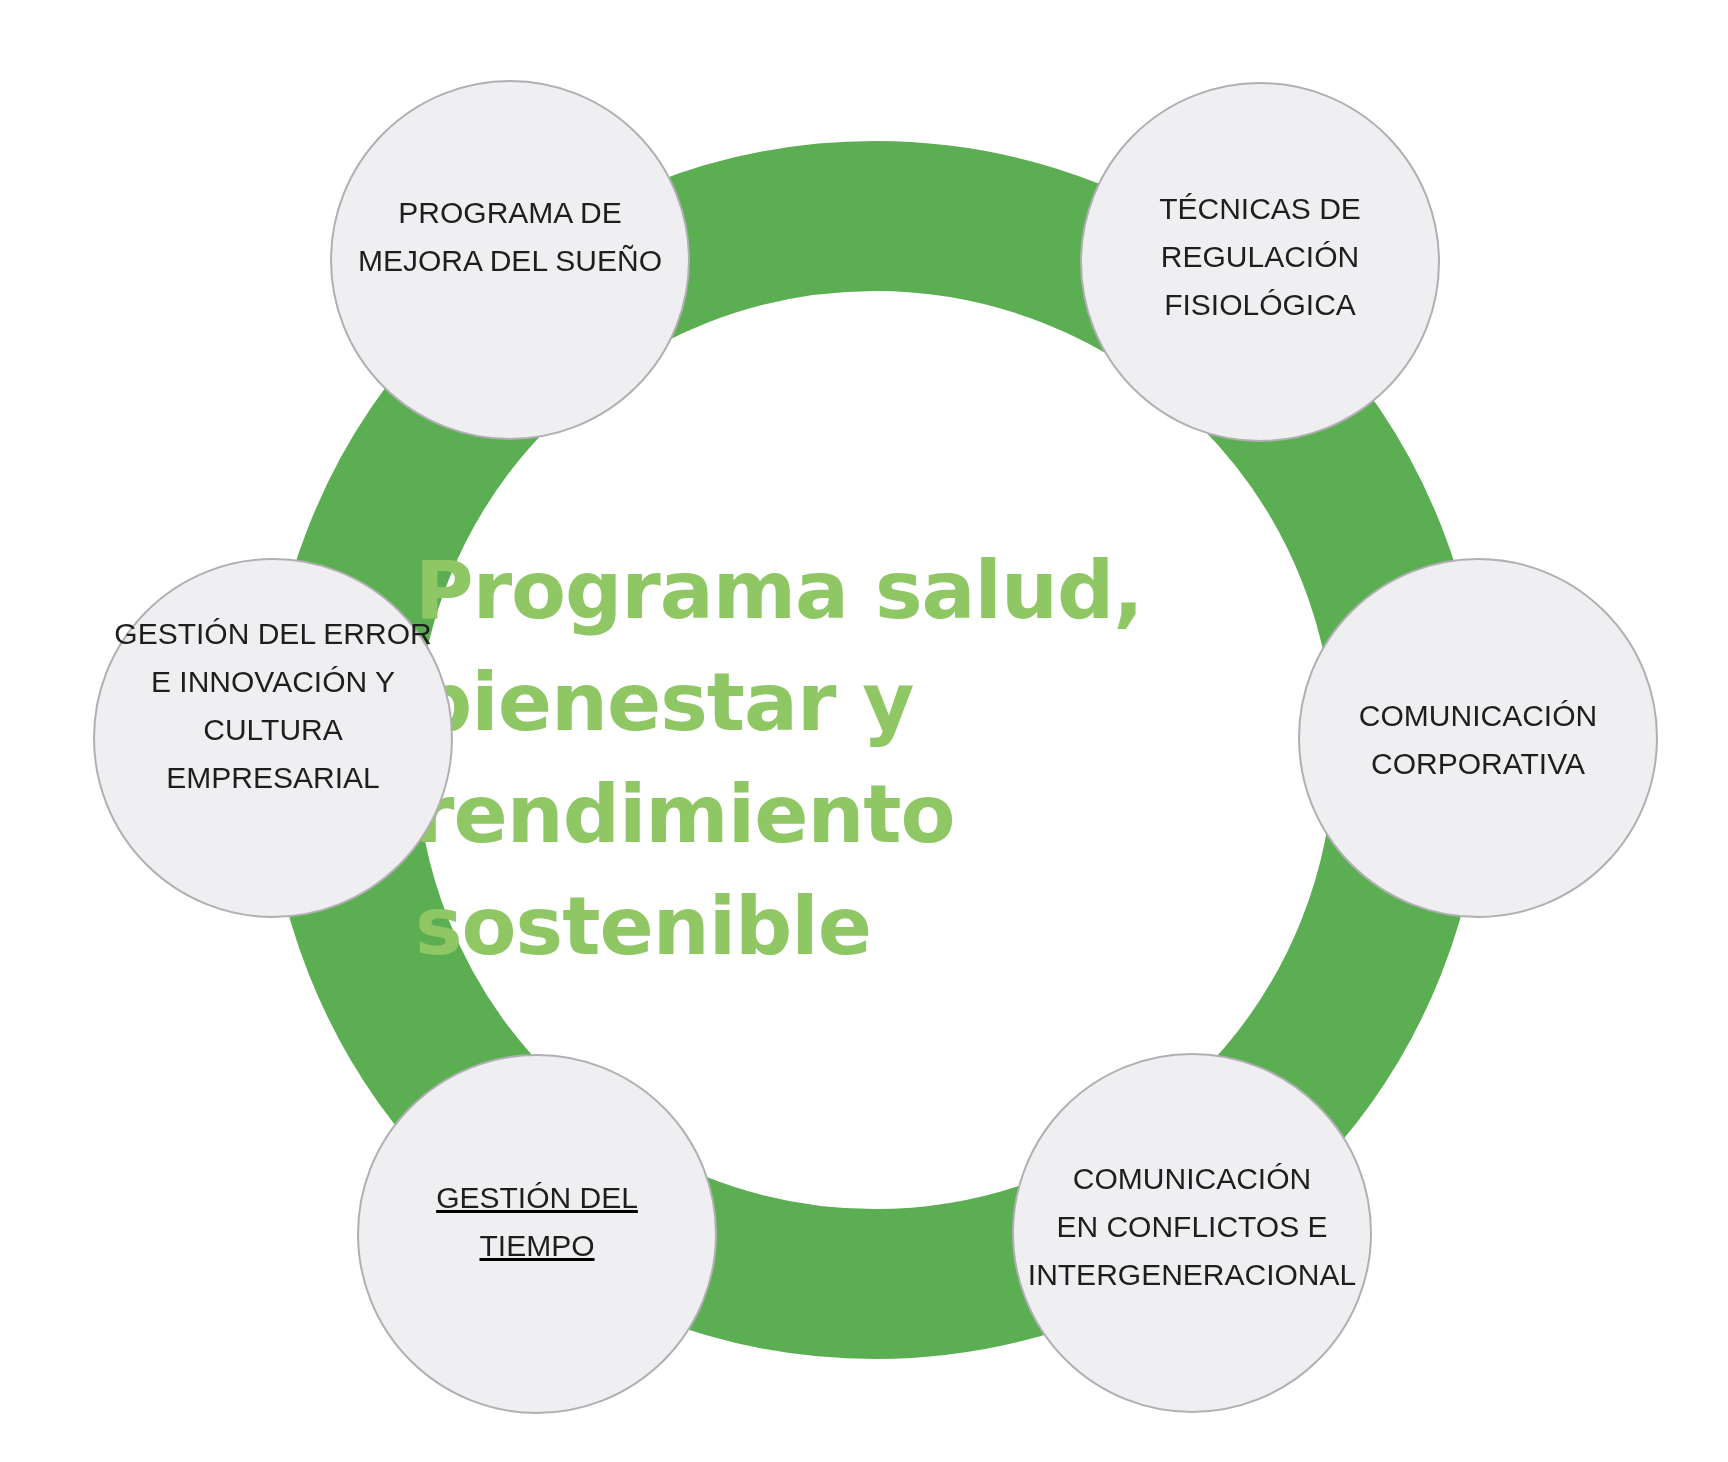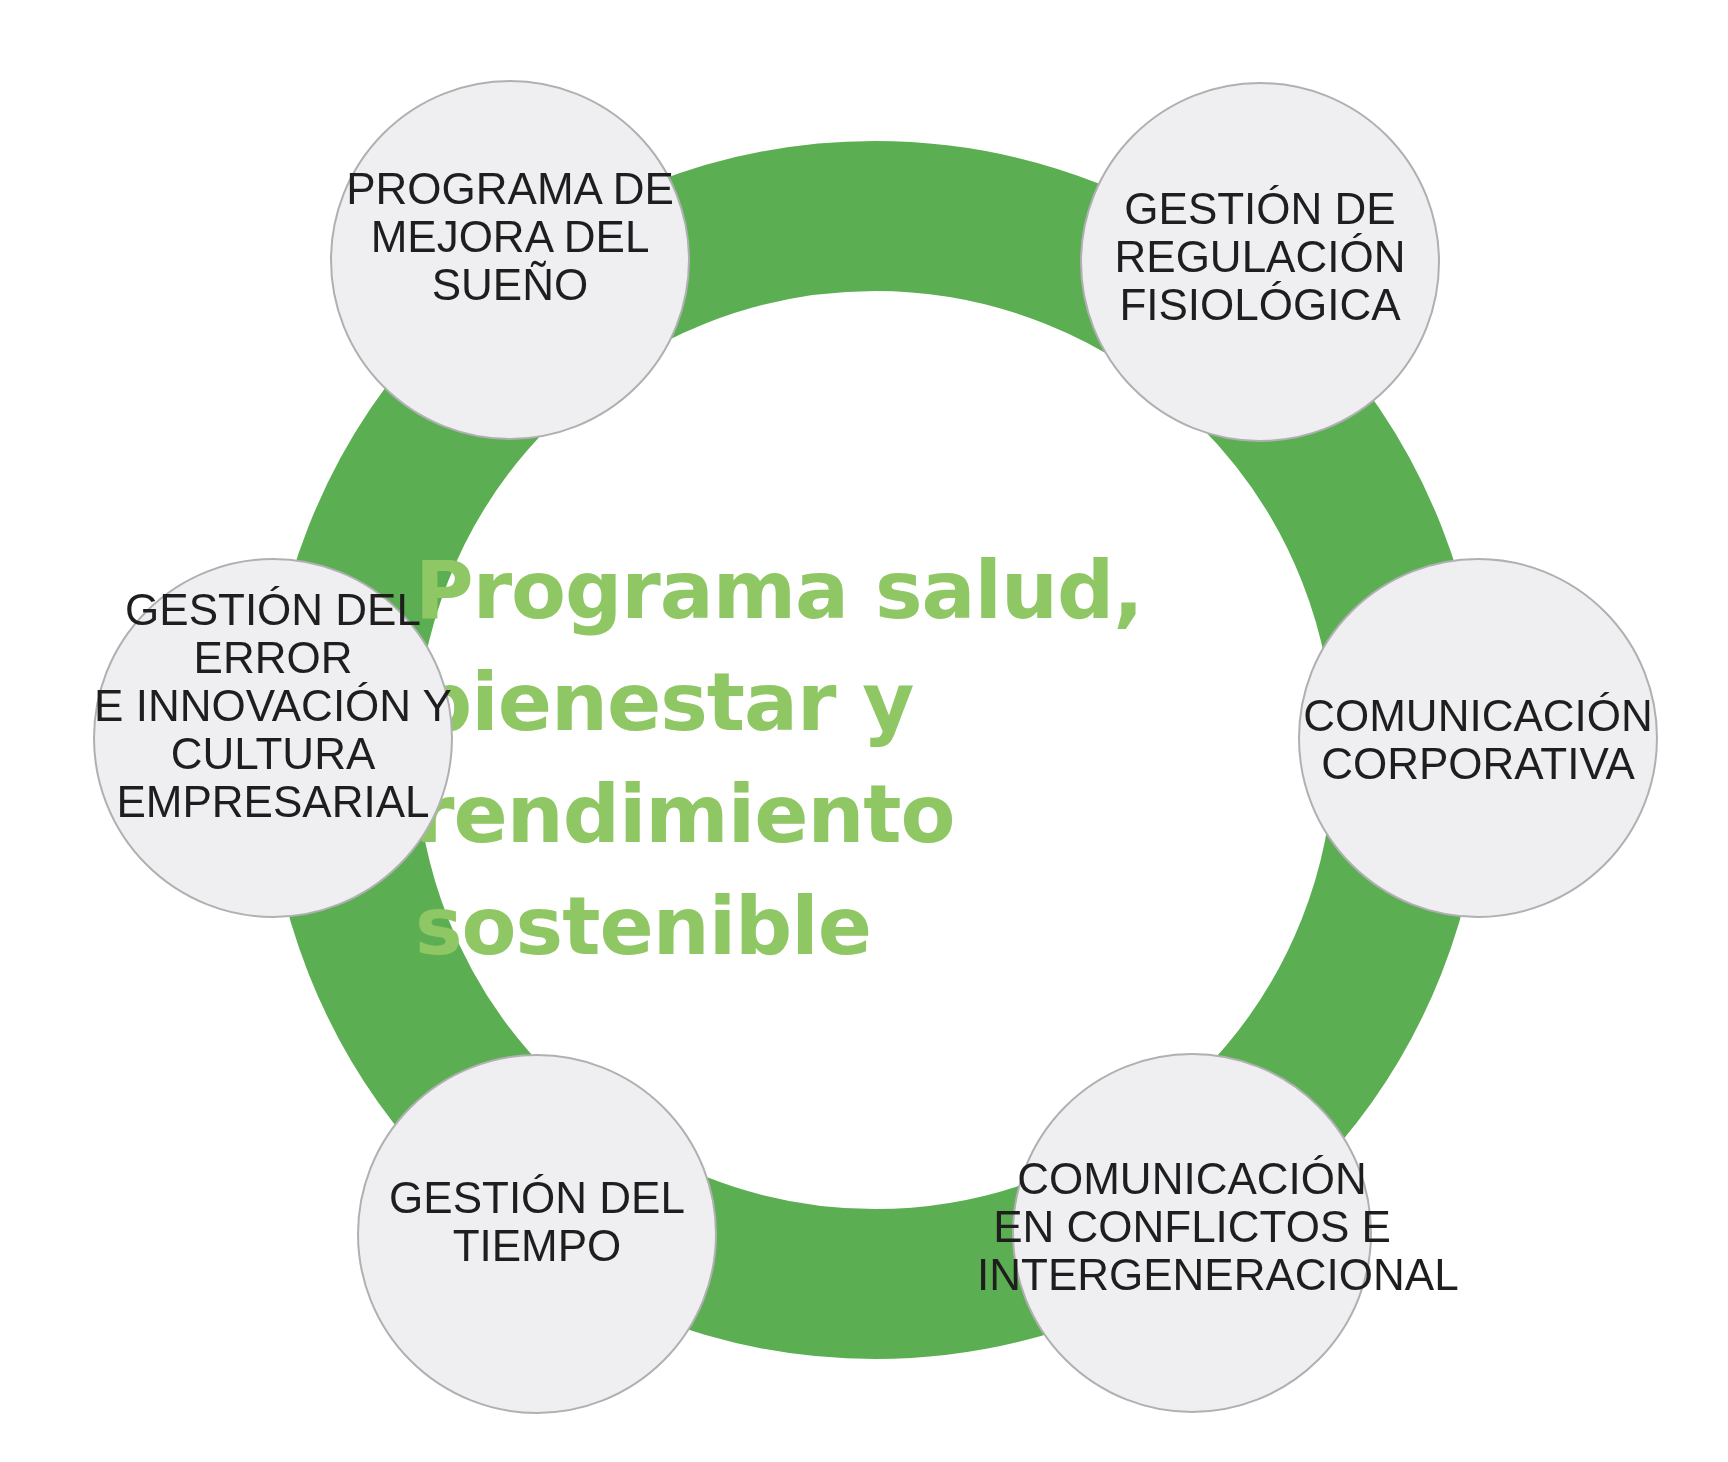--- a/index.html
+++ b/index.html
@@ -61,7 +61,7 @@
     flex: none;
     width: 430px;
     text-align: center;
-    font-size: 44px;
+    font-size: 30px;
     line-height: 48px;
     color: var(--color-node-text, #1E1E1E);
     white-space: pre-line;

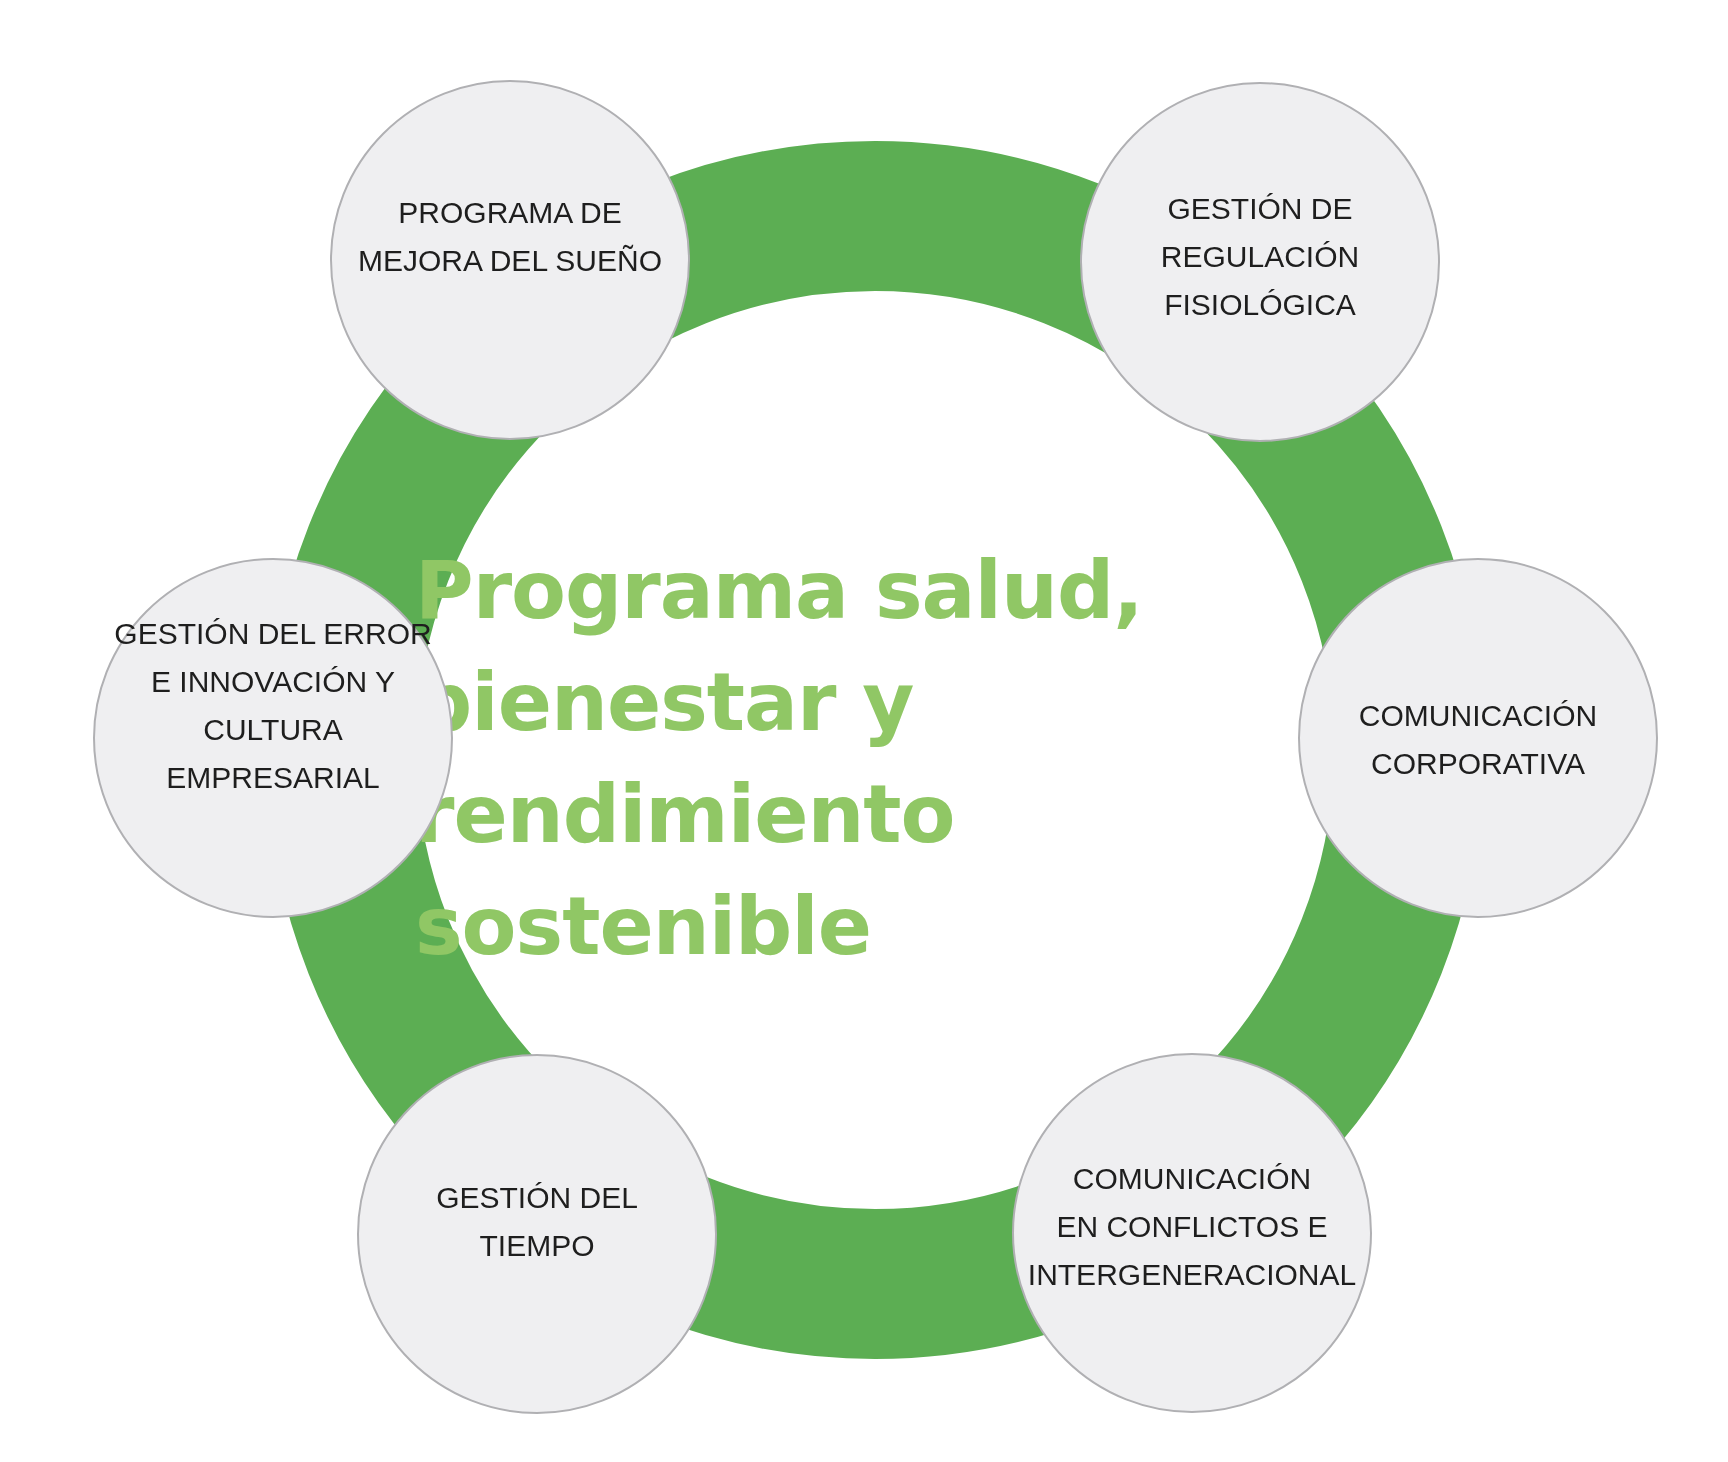--- a/index.html
+++ b/index.html
@@ -99,7 +99,7 @@
   </div>
 
   <div class="node pos-tr">
-    <span class="node-label">GESTIÓN DE
+    <span class="node-label">TÉCNICAS DE
 REGULACIÓN
 FISIOLÓGICA</span>
   </div>

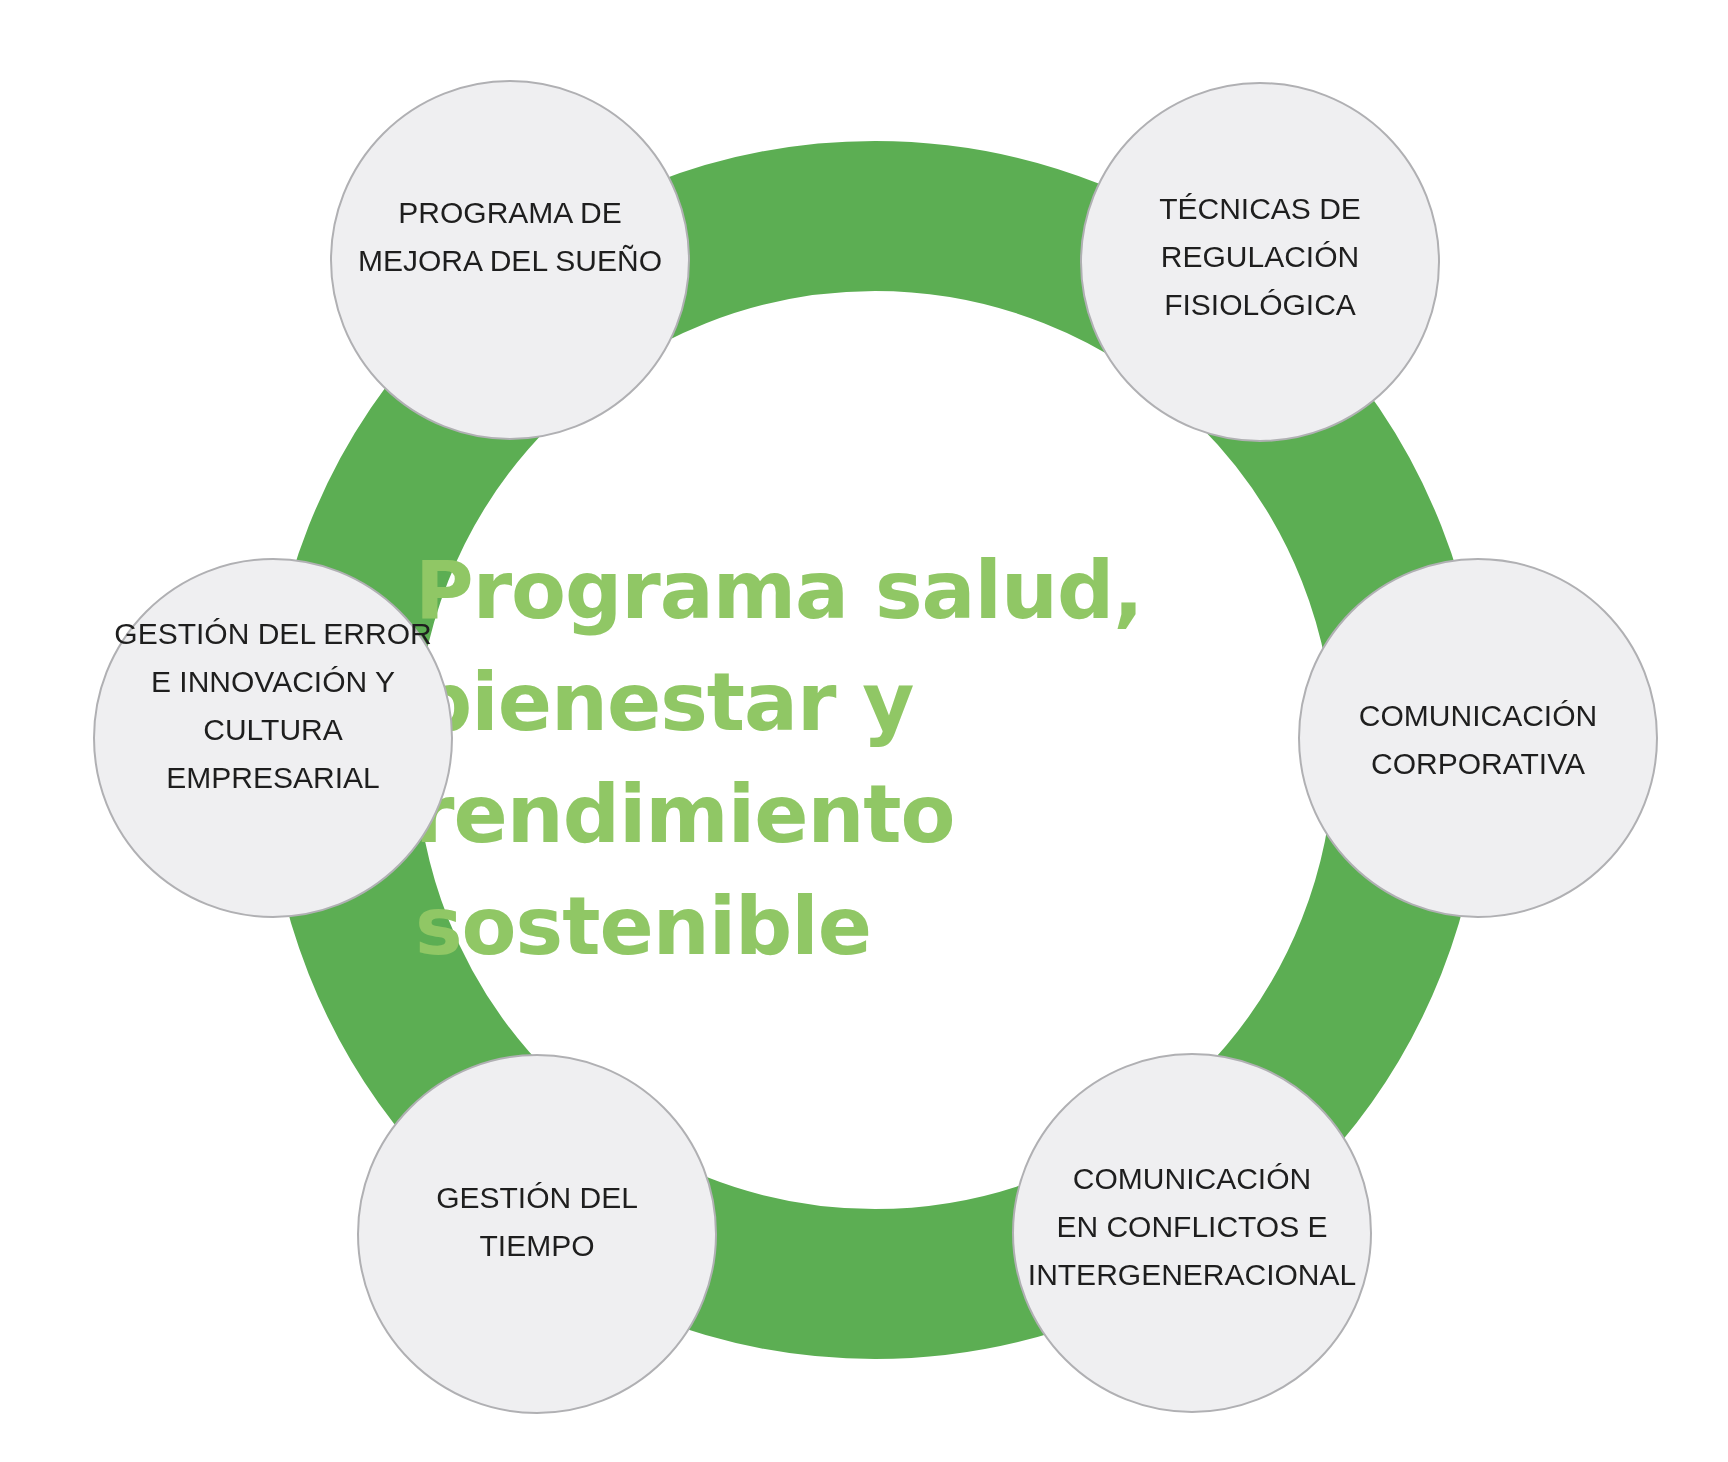--- a/index.html
+++ b/index.html
@@ -71,7 +71,7 @@
   .pos-tr { left: 1080px; top: 82px;   }
   .pos-r  { left: 1298px; top: 558px;  }
   .pos-br { left: 1012px; top: 1053px; }
-  .pos-bl { left: 357px;  top: 1054px; }
+  .pos-bl { left: 357px;  top: 1054px; text-decoration: underline; }
   .pos-l  { left: 93px;   top: 558px;  }
 
   .pos-tl .node-label { transform: translateY(-23px); }

